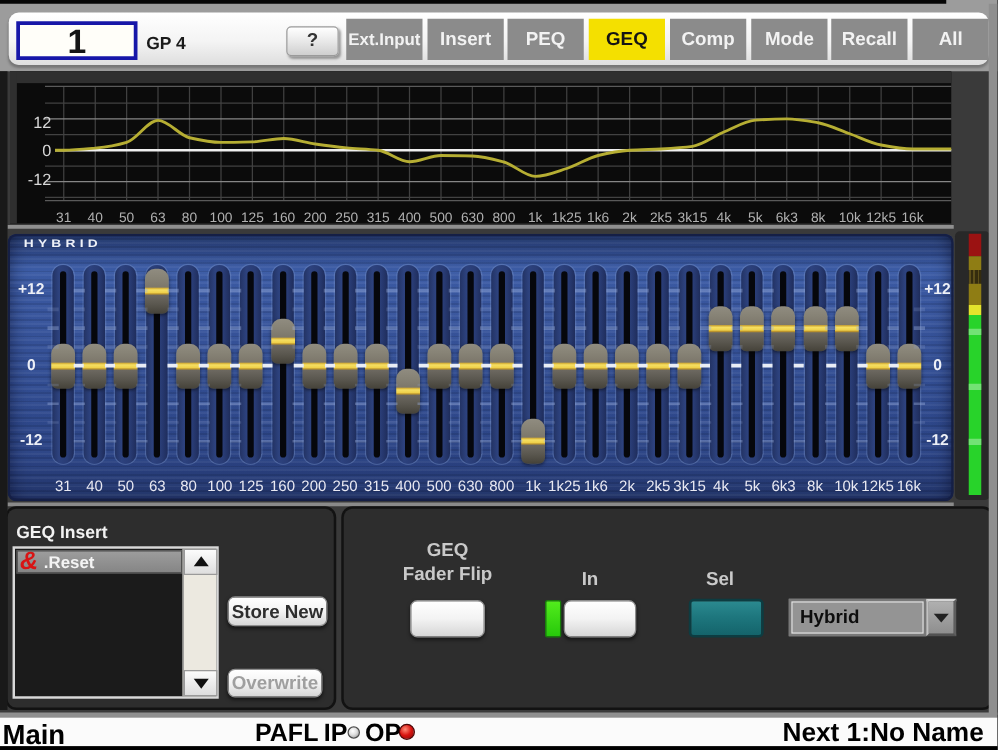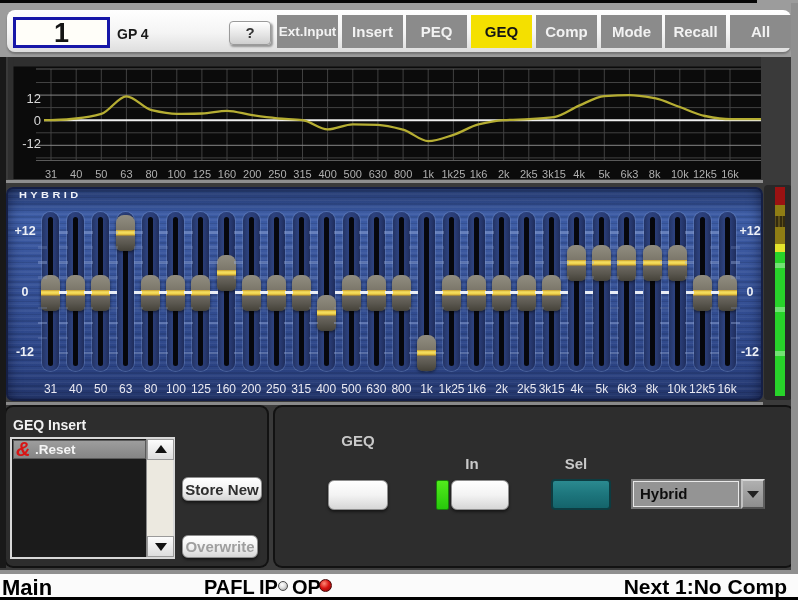--- a/index.html
+++ b/index.html
@@ -557,6 +557,7 @@
 </div>
 <div class="abs" id="rpan">
 <div class="rlab" style="left:48px;top:25px;width:70px;">GEQ</div>
+<div class="rlab" style="left:8px;top:44px;width:150px;">Fader Flip</div>
 <div class="rlab" style="left:157px;top:48px;width:80px;">In</div>
 <div class="rlab" style="left:261px;top:48px;width:80px;">Sel</div>
 <div class="wbtn" style="left:52.5px;top:72.5px;width:60px;height:30px;"></div>

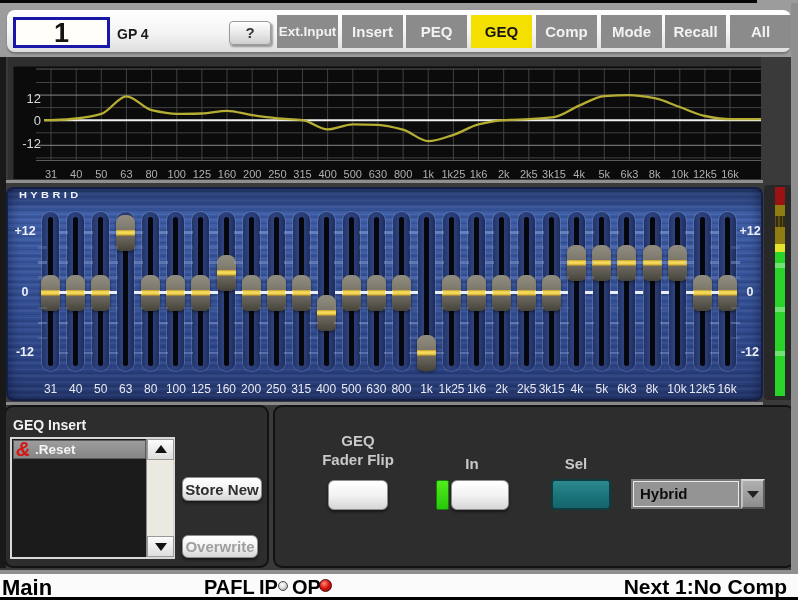--- a/index.html
+++ b/index.html
@@ -575,7 +575,7 @@
 <span style="position:absolute;left:204px;top:2px;font-size:20px;">PAFL</span>
 <span style="position:absolute;left:259px;top:2px;font-size:20px;">IP</span>
 <span style="position:absolute;left:292px;top:2px;font-size:20px;">OP</span>
-<span style="position:absolute;right:11px;top:1.5px;font-size:21px;">Next 1:No Comp</span>
+<span style="position:absolute;right:11px;top:1.5px;font-size:21px;">Next 1:No Name</span>
 <div class="led" style="left:278px;top:7px;width:10px;height:10px;background:radial-gradient(circle at 40% 35%,#ffffff 0%,#dedede 45%,#8e8e8e 100%);border:1px solid #4a4a4a;"></div>
 <div class="led" style="left:319px;top:5.5px;width:13px;height:13px;background:radial-gradient(circle at 38% 32%,#ff8a76 0%,#d81410 48%,#7e0a0a 100%);border:1px solid #4a0606;"></div>
 </div>

